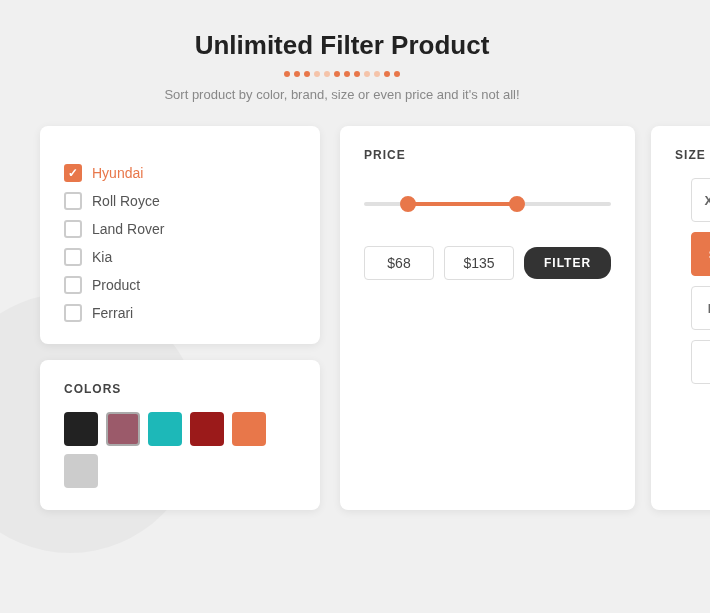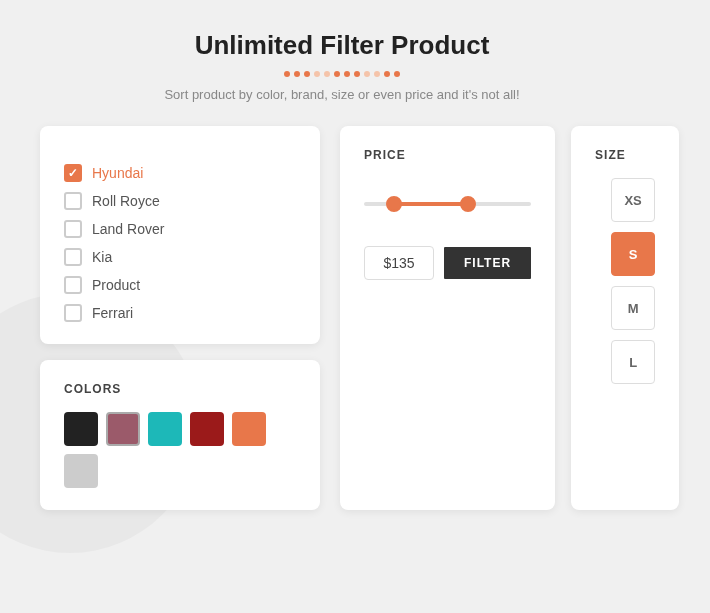--- a/index.html
+++ b/index.html
@@ -356,6 +356,7 @@
           </div>
         </div>
         <div class="price-inputs">
+          <input class="price-input" type="text" value="$68" style="">
           <input class="price-input" type="text" value="$135" style="">
           <button class="filter-btn">FILTER</button>
         </div>

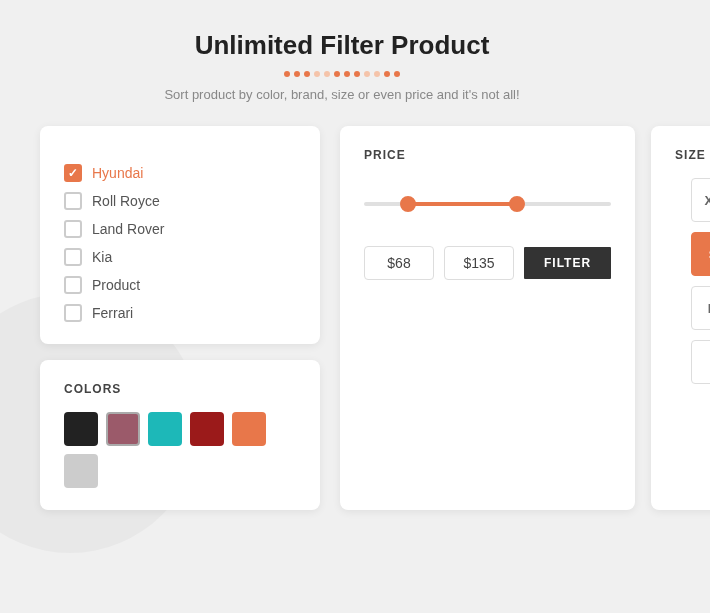--- a/index.html
+++ b/index.html
@@ -233,7 +233,7 @@
       background: #333;
       color: #fff;
       border: none;
-      border-radius: 1px;
+      border-radius: 13px;
       padding: 9px 20px;
       font-size: 12px;
       font-weight: 700;

